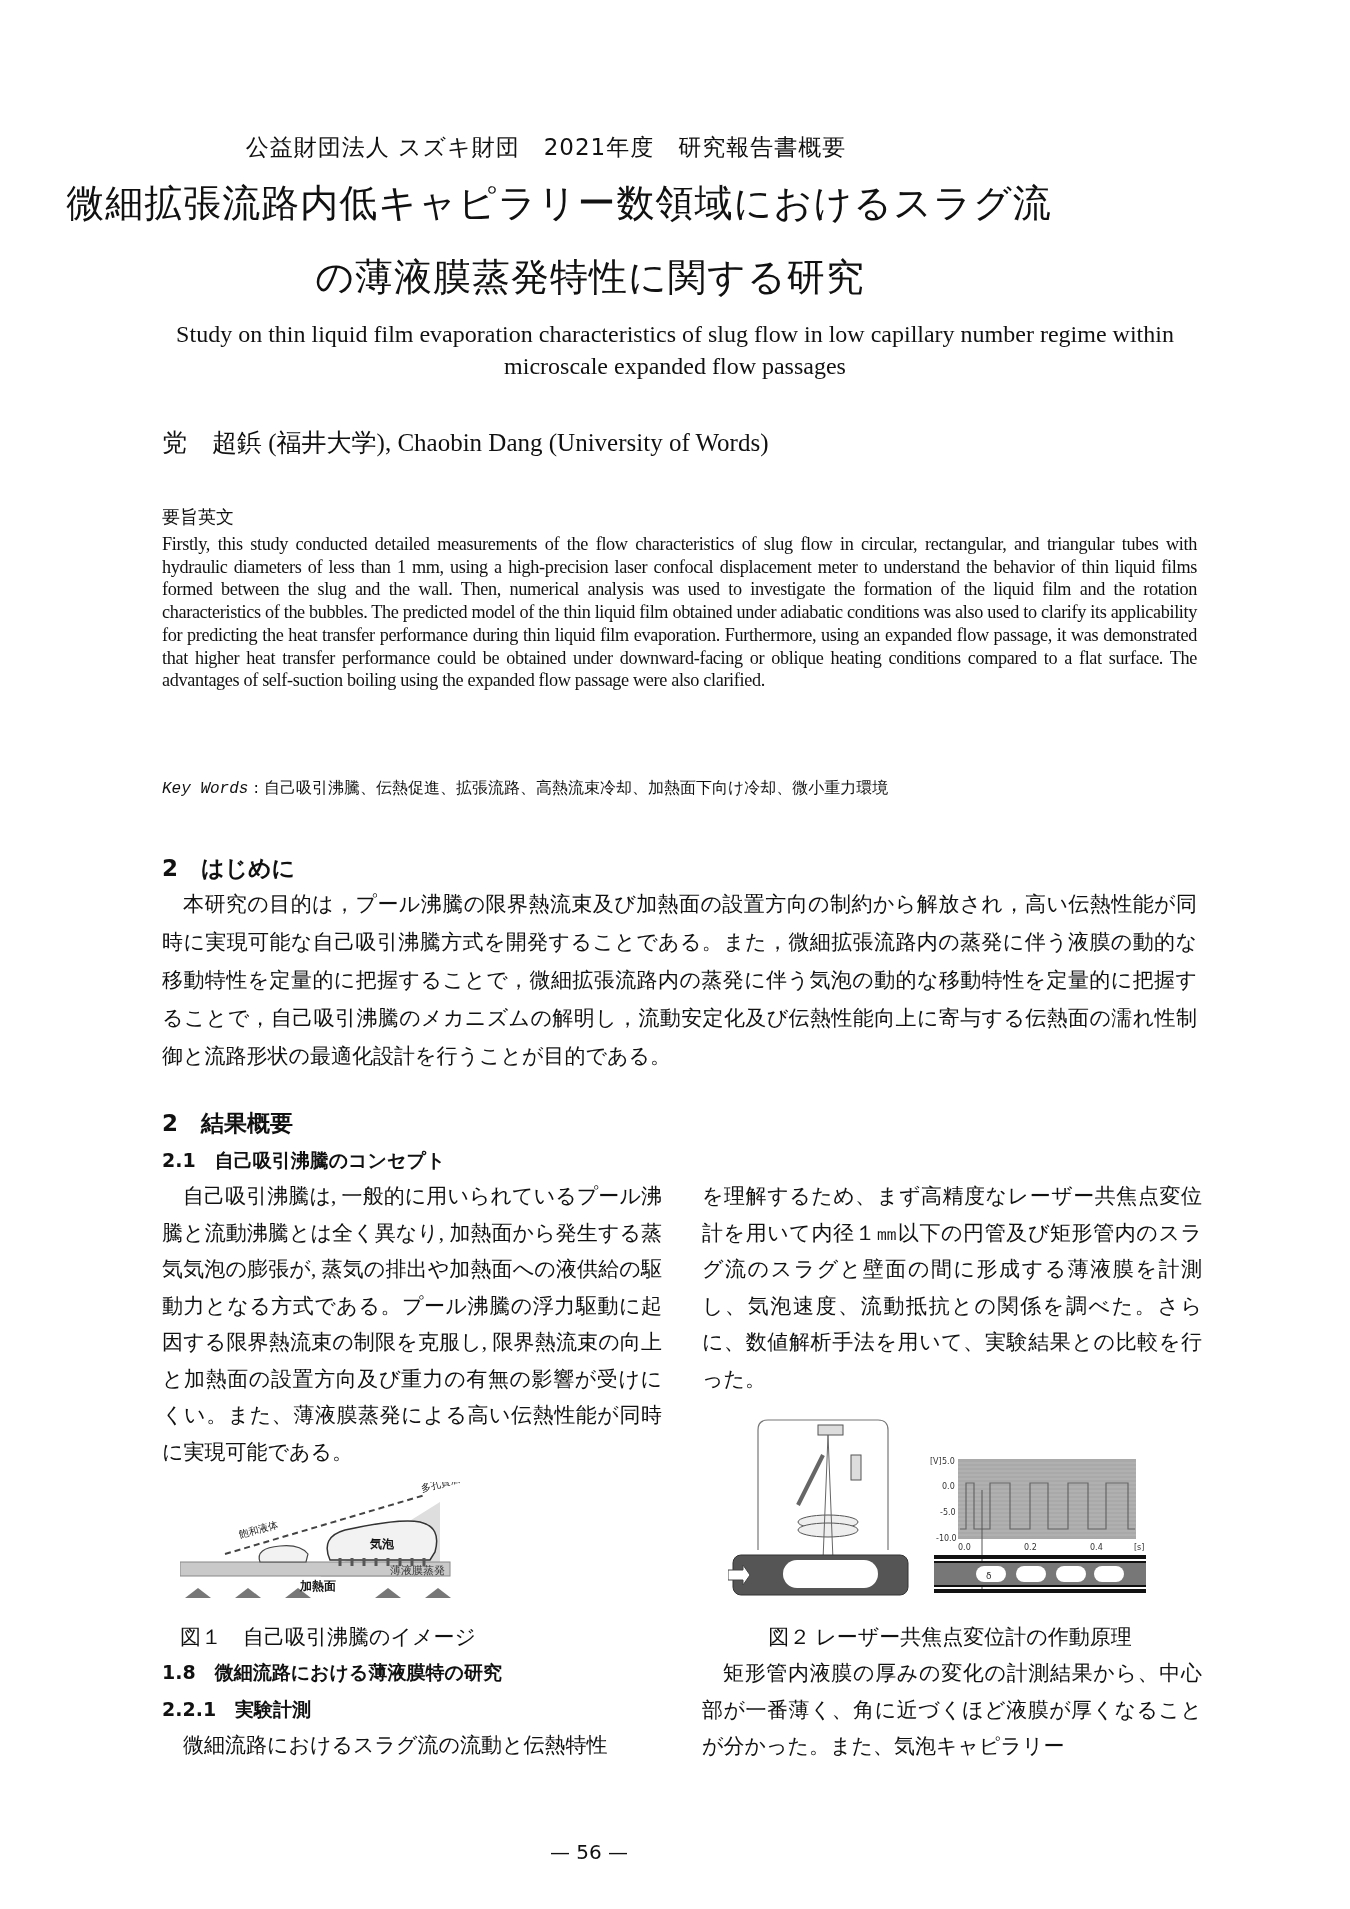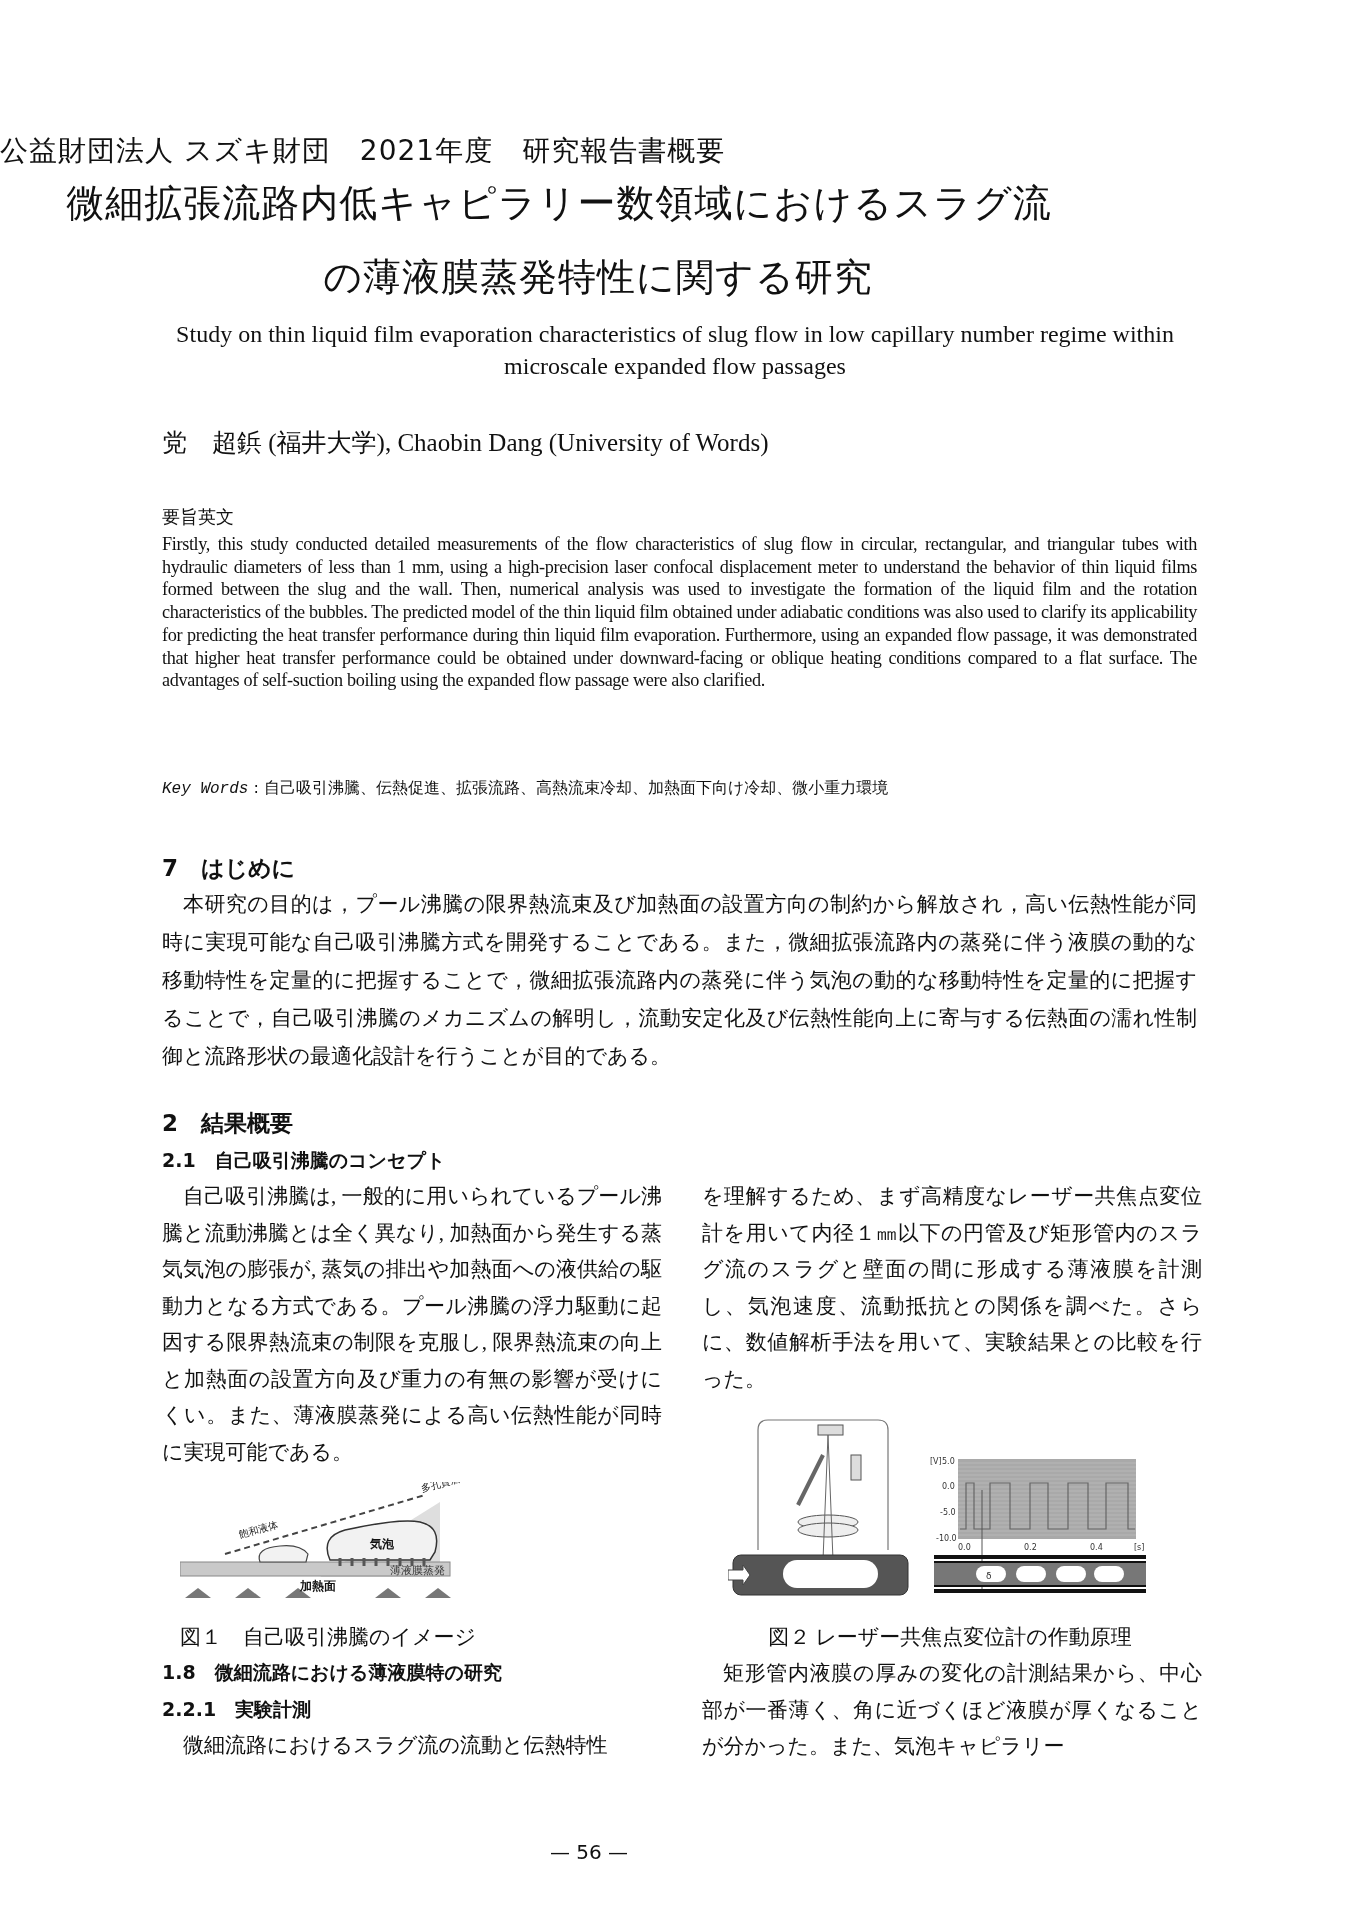--- a/index.html
+++ b/index.html
@@ -9,7 +9,7 @@
   .serif { font-family: "Liberation Serif", "DejaVu Serif", serif; }
   .mono { font-family: "Liberation Mono", "DejaVu Sans Mono", monospace; }
 
-  #header-line { left: 0; top: 132px; width: 1092px; text-align: left; font-size: 28px; letter-spacing: 1px; }
+  #header-line { left: 0; top: 132px; width: 1092px; text-align: center; font-size: 23px; letter-spacing: 1px; }
   #title-ja-1 { left: 0; top: 178px; width: 1118px; text-align: center; font-size: 38px; letter-spacing: 1px; }
   #title-ja-2 { left: 12px; top: 252px; width: 1172px; text-align: center; font-size: 38px; letter-spacing: 1px; }
   #title-en { left: 150px; top: 318px; width: 1050px; text-align: center; font-size: 24px; line-height: 32px; }

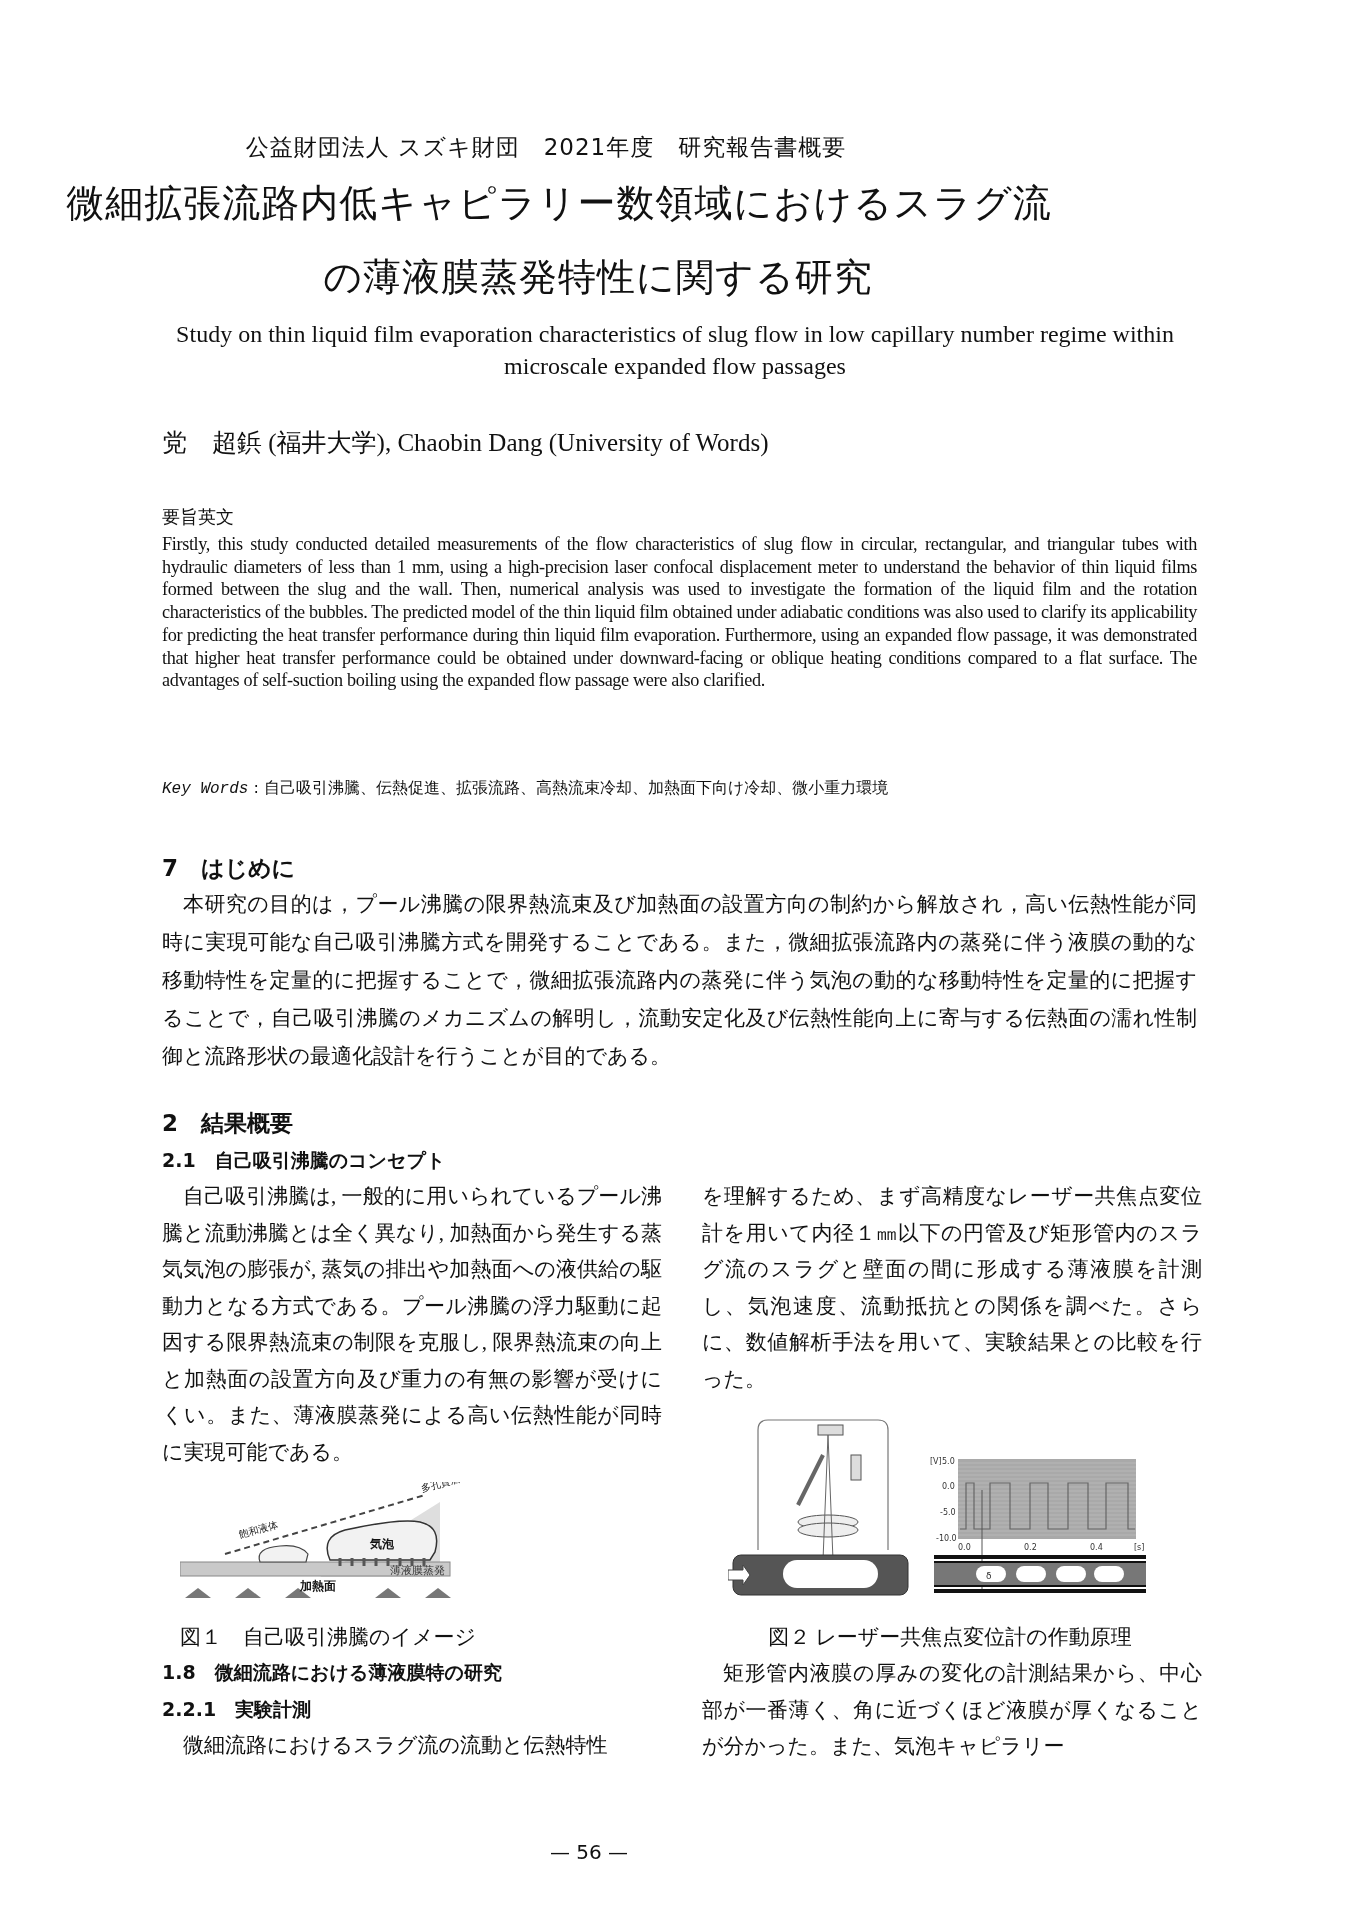--- a/index.html
+++ b/index.html
@@ -11,7 +11,7 @@
 
   #header-line { left: 0; top: 132px; width: 1092px; text-align: center; font-size: 23px; letter-spacing: 1px; }
   #title-ja-1 { left: 0; top: 178px; width: 1118px; text-align: center; font-size: 38px; letter-spacing: 1px; }
-  #title-ja-2 { left: 12px; top: 252px; width: 1172px; text-align: center; font-size: 38px; letter-spacing: 1px; }
+  #title-ja-2 { left: 4px; top: 252px; width: 1172px; text-align: center; font-size: 38px; letter-spacing: 1px; }
   #title-en { left: 150px; top: 318px; width: 1050px; text-align: center; font-size: 24px; line-height: 32px; }
   #author { left: 162px; top: 426px; font-size: 25px; }
 

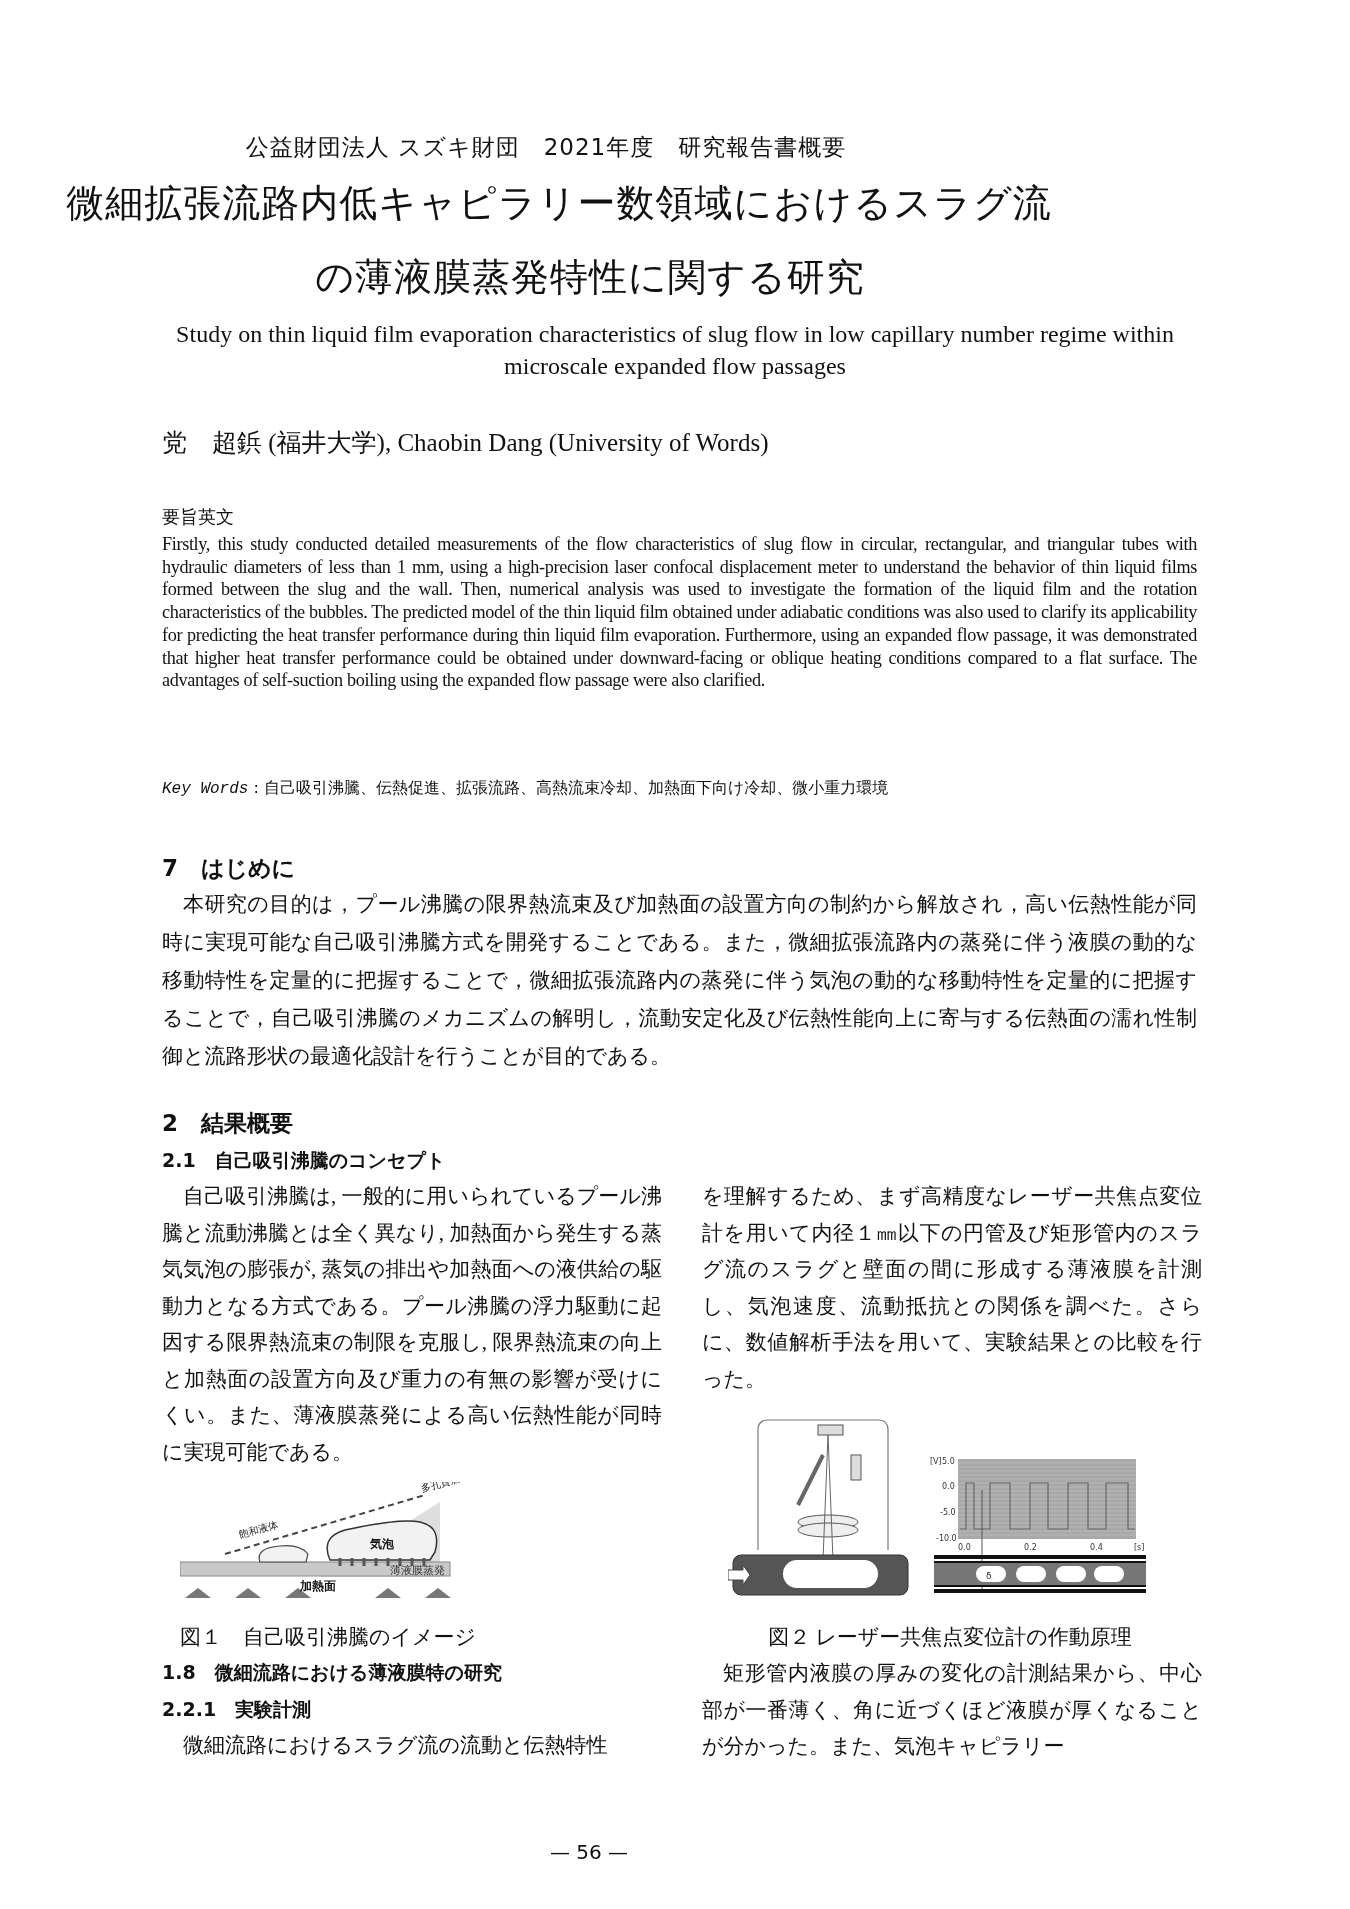--- a/index.html
+++ b/index.html
@@ -67,7 +67,7 @@
   <span class="mono kw-label">Key Words</span><span class="sans"> : </span><span class="sans">自己吸引沸騰、伝熱促進、拡張流路、高熱流束冷却、加熱面下向け冷却、微小重力環境</span>
 </div>
 
-<div class="abs sans h1" id="sec1-heading">7　はじめに</div>
+<div class="abs sans h1" id="sec1-heading">2　はじめに</div>
 <div class="abs sans" id="sec1-body">
   <p>本研究の目的は，プール沸騰の限界熱流束及び加熱面の設置方向の制約から解放され，高い伝熱性能が同時に実現可能な自己吸引沸騰方式を開発することである。また，微細拡張流路内の蒸発に伴う液膜の動的な移動特性を定量的に把握することで，微細拡張流路内の蒸発に伴う気泡の動的な移動特性を定量的に把握することで，自己吸引沸騰のメカニズムの解明し，流動安定化及び伝熱性能向上に寄与する伝熱面の濡れ性制御と流路形状の最適化設計を行うことが目的である。</p>
 </div>

